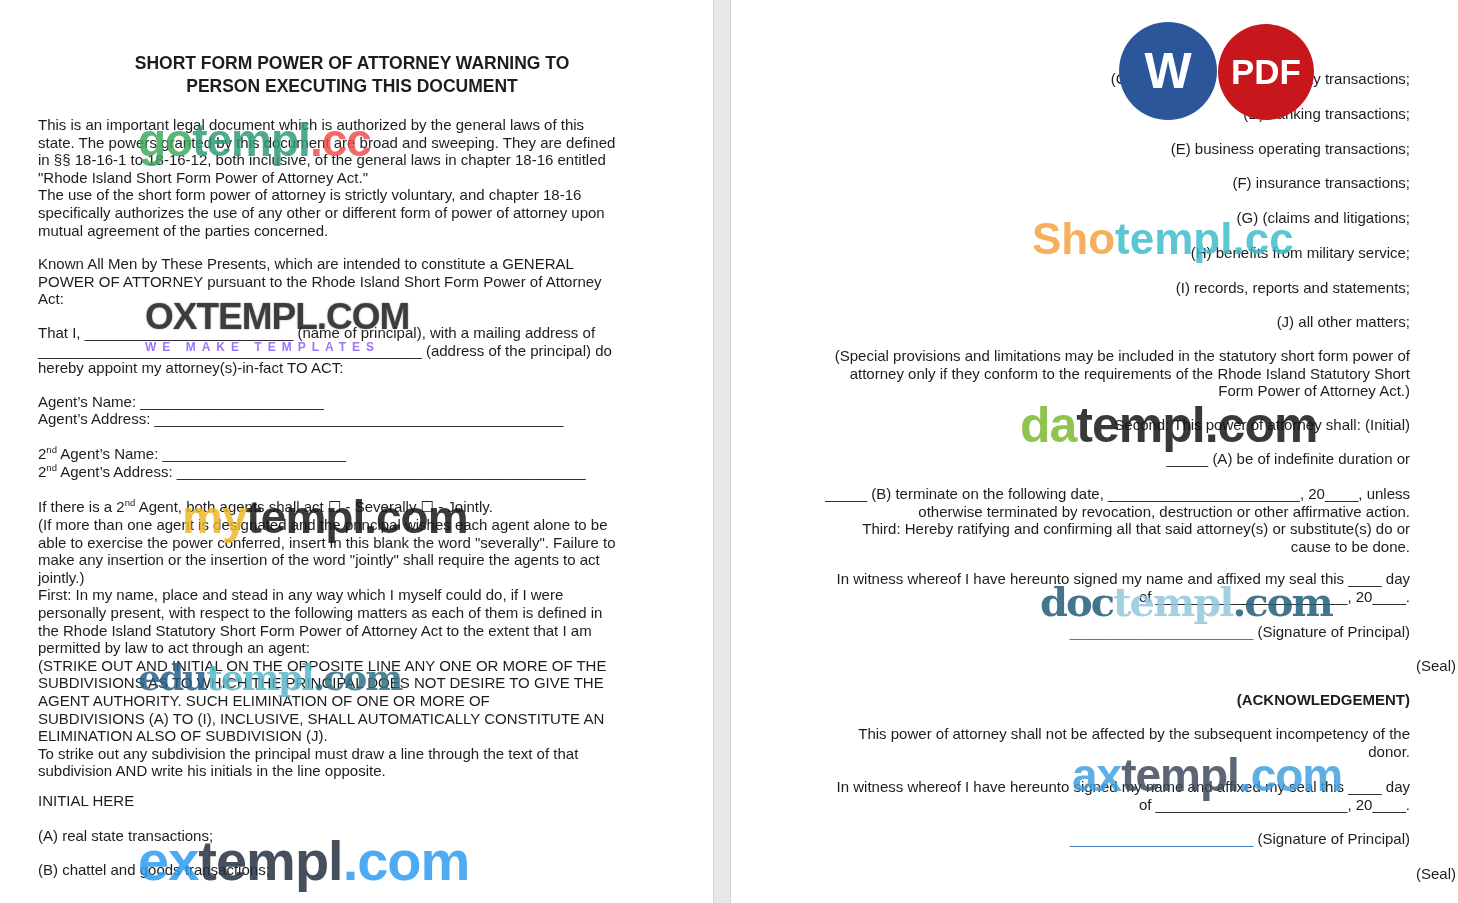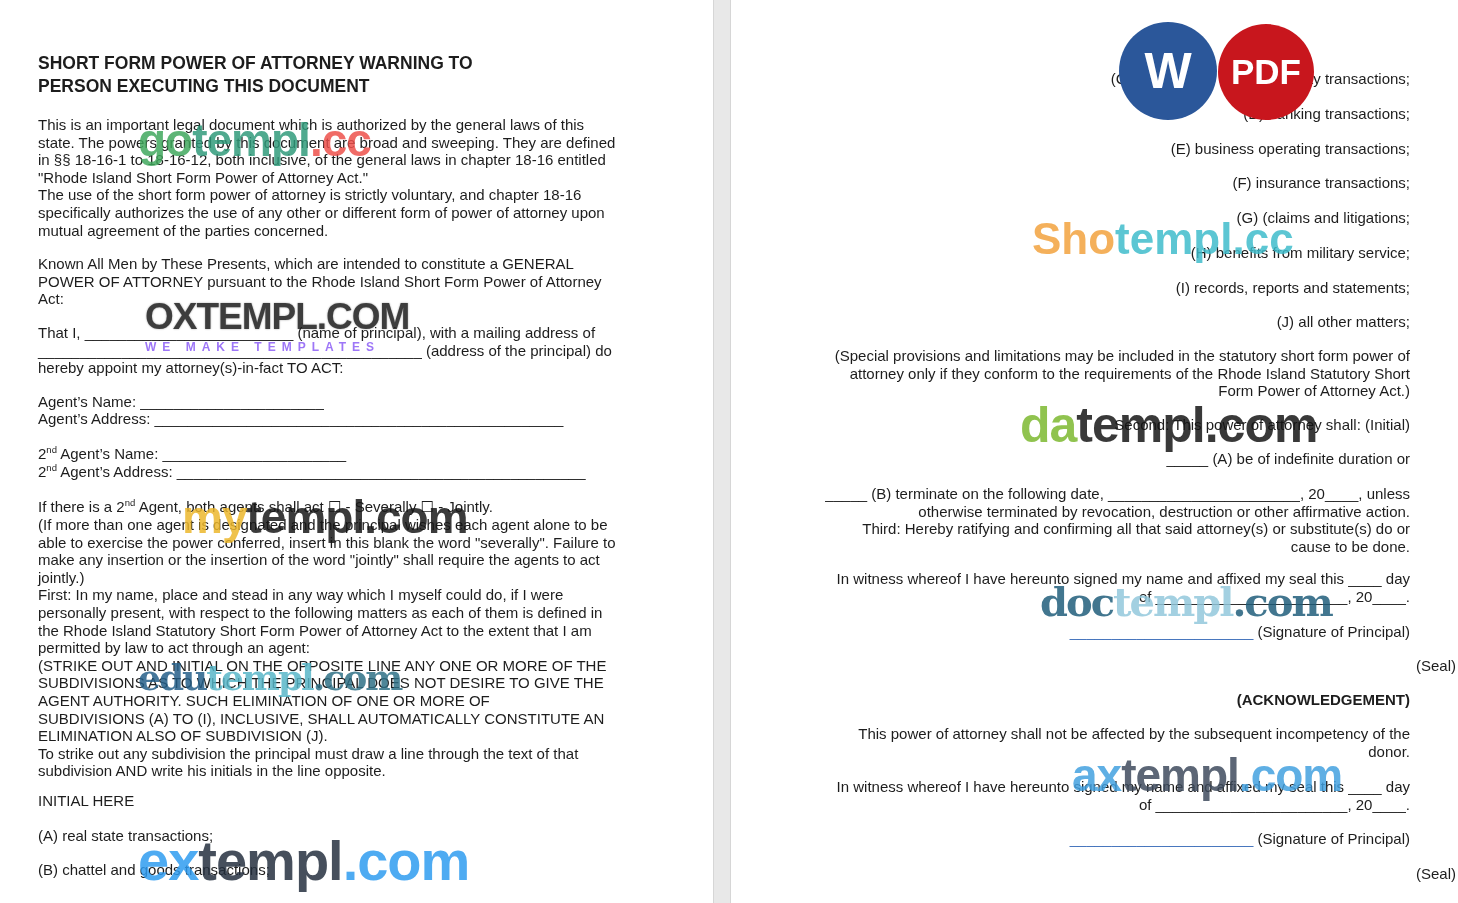--- a/index.html
+++ b/index.html
@@ -13,7 +13,7 @@
   .tb{position:absolute;white-space:pre-line;font-size:15px;line-height:17.6px;color:#1d1d1d;}
   .page-left .tb{left:38px;width:628px;}
   .page-right .tb{left:89px;width:590px;text-align:right;}
-  .doc-title{font-weight:bold;font-size:17.5px;line-height:23px;}
+  .doc-title{font-weight:bold;font-size:17.5px;line-height:23px;text-align:center;}
   .items-list{line-height:34.75px;}
   .seal{left:635px !important;width:90px !important;}
   .bold{font-weight:bold;}

